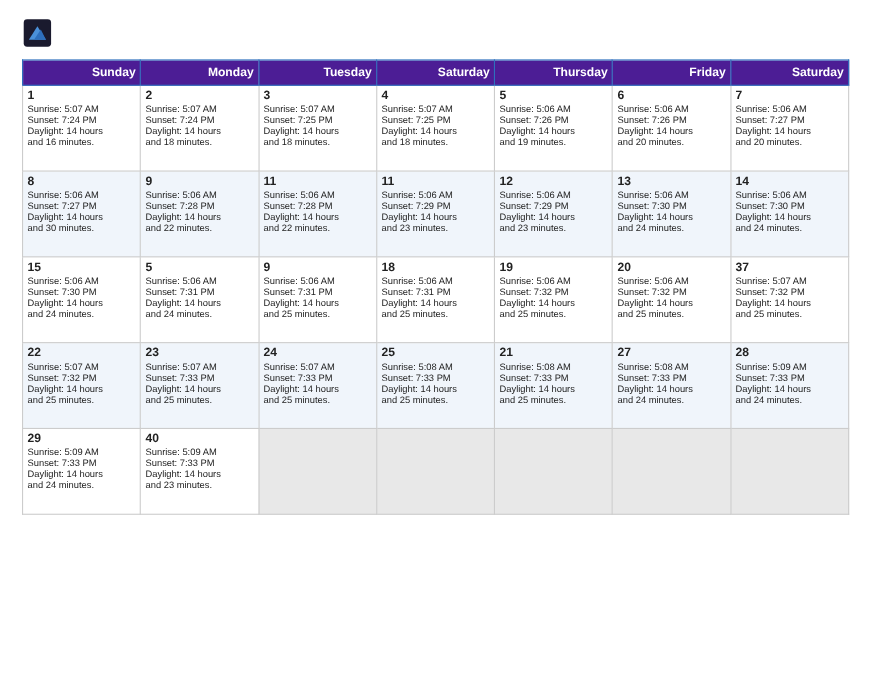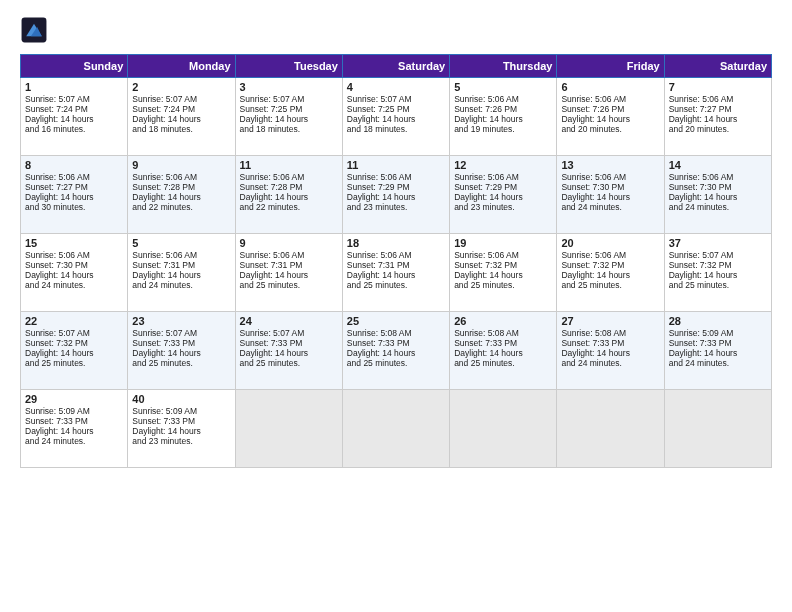--- a/index.html
+++ b/index.html
@@ -307,7 +307,7 @@
             <div>and 25 minutes.</div>
           </td>
           <td>
-            <span class="day-num">26</span>
+            <span class="day-num">21</span>
             <div>Sunrise: 5:08 AM</div>
             <div>Sunset: 7:33 PM</div>
             <div>Daylight: 14 hours</div>

